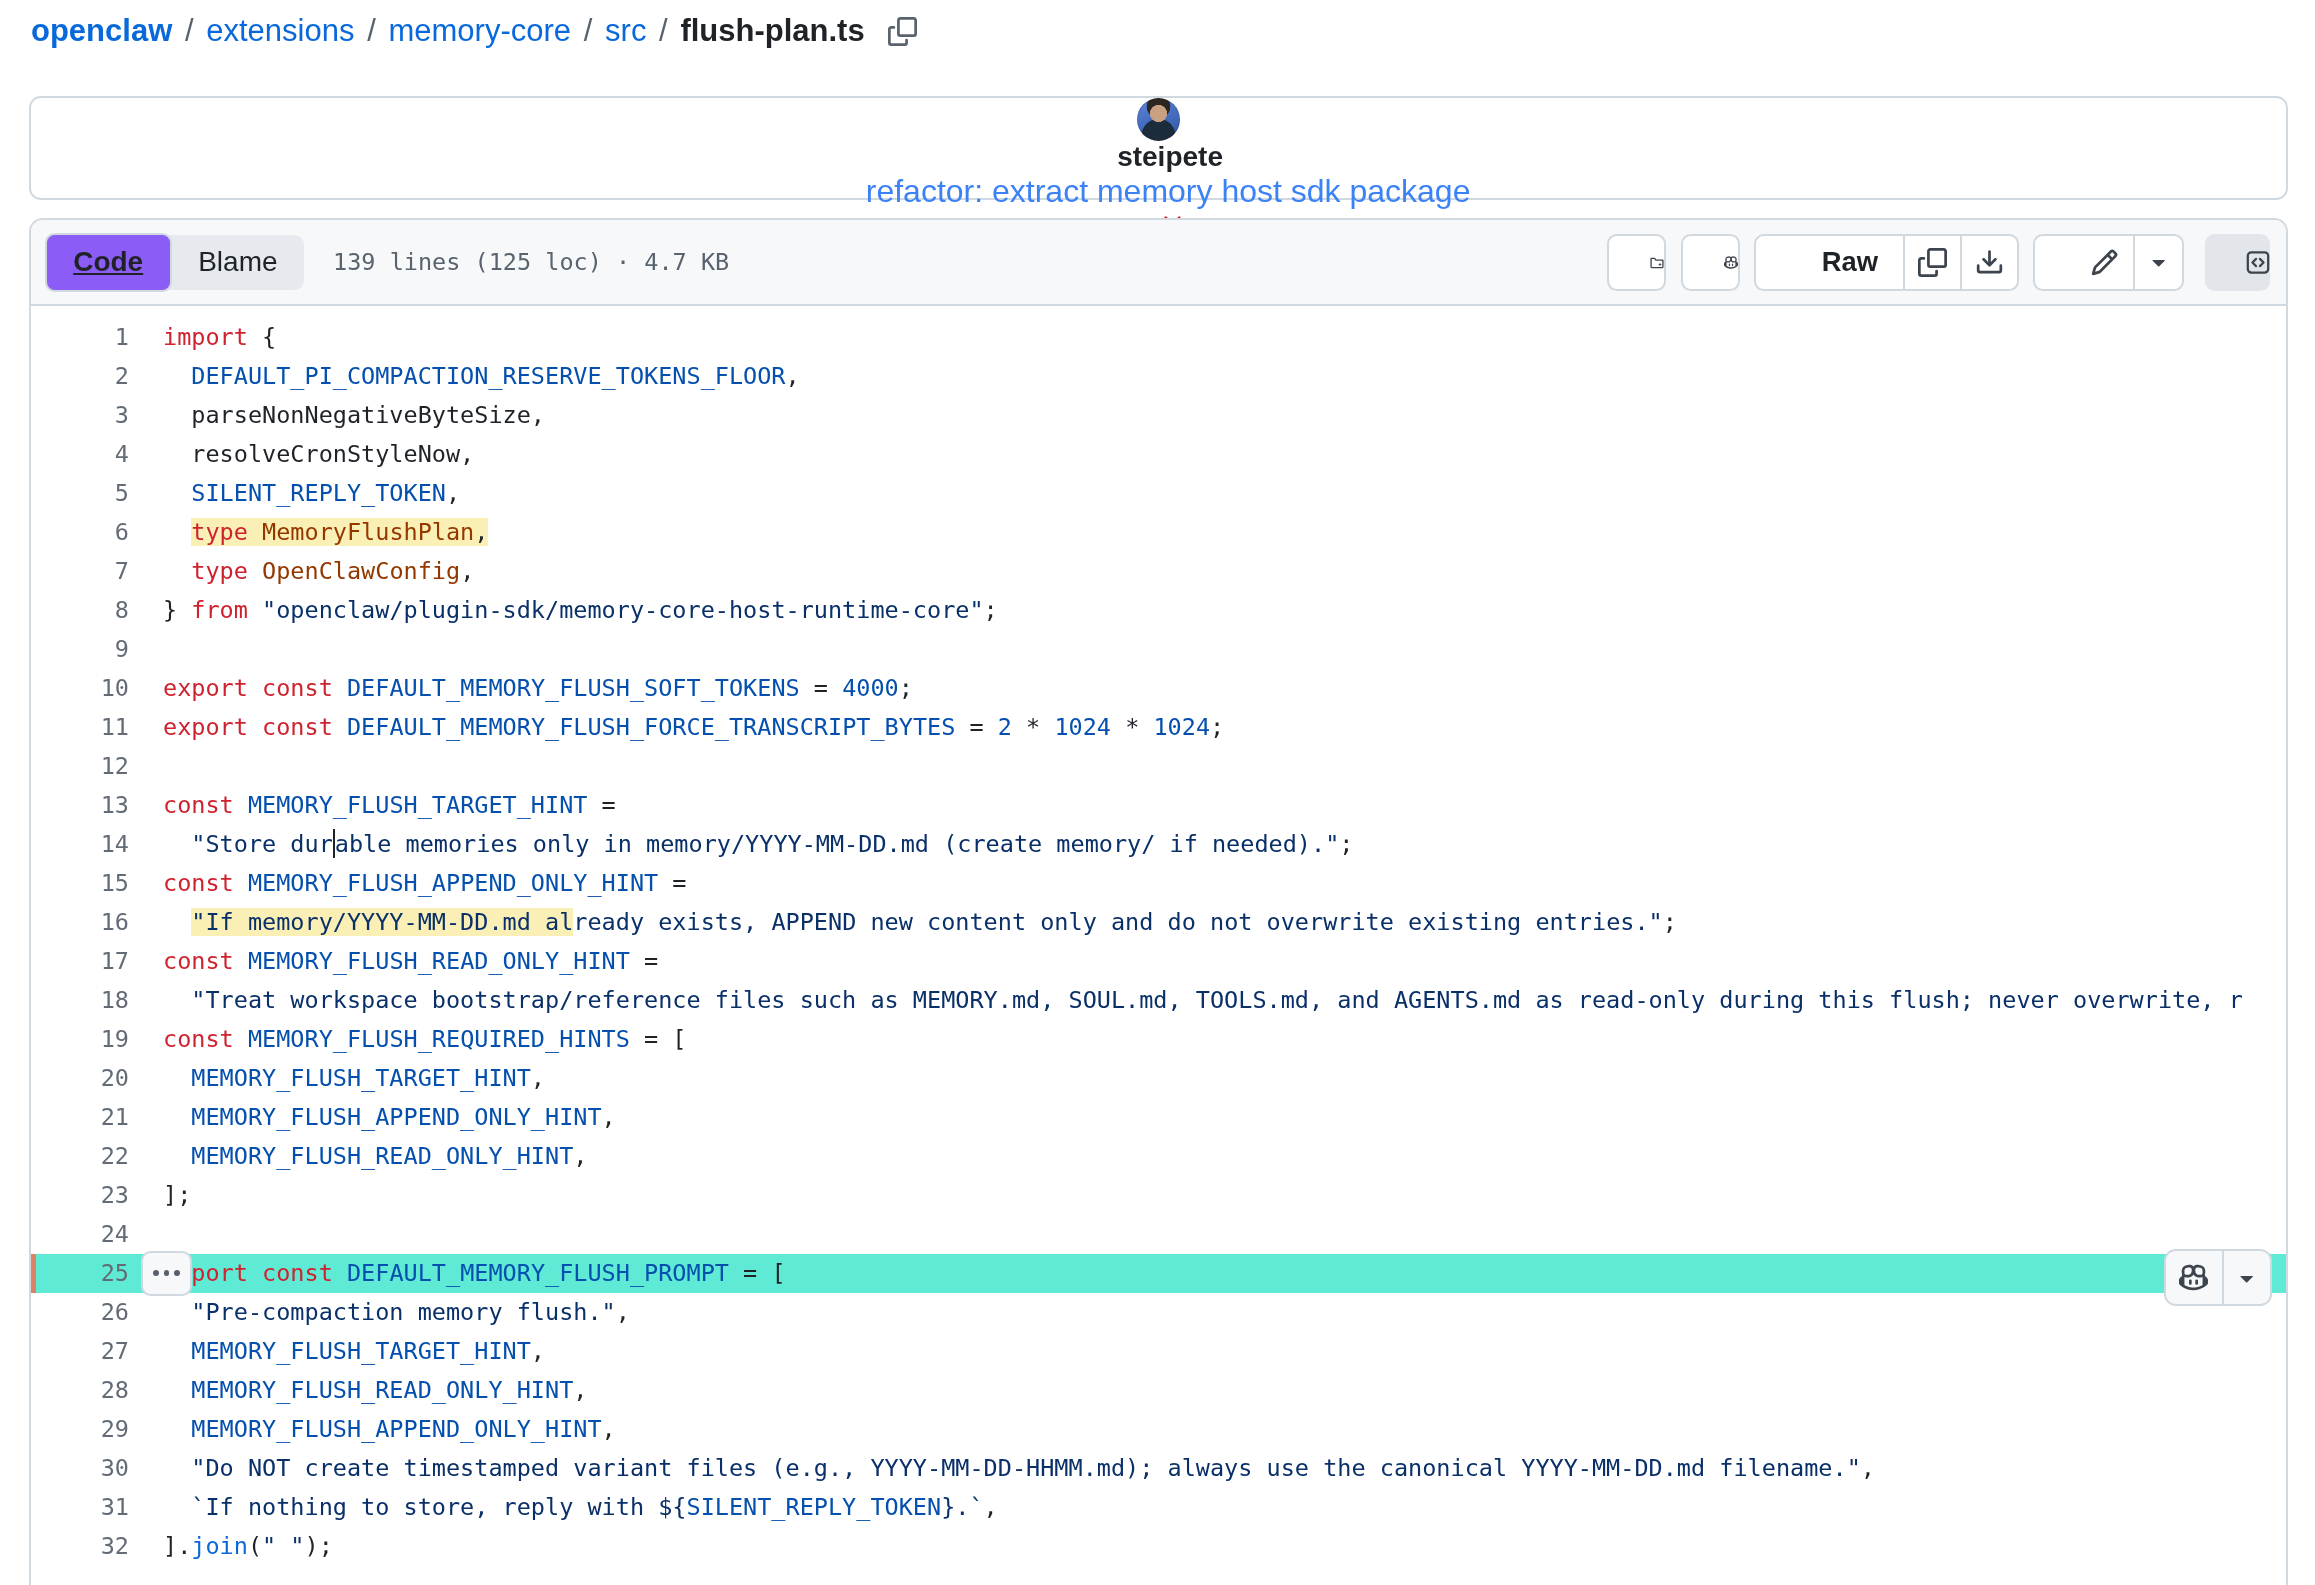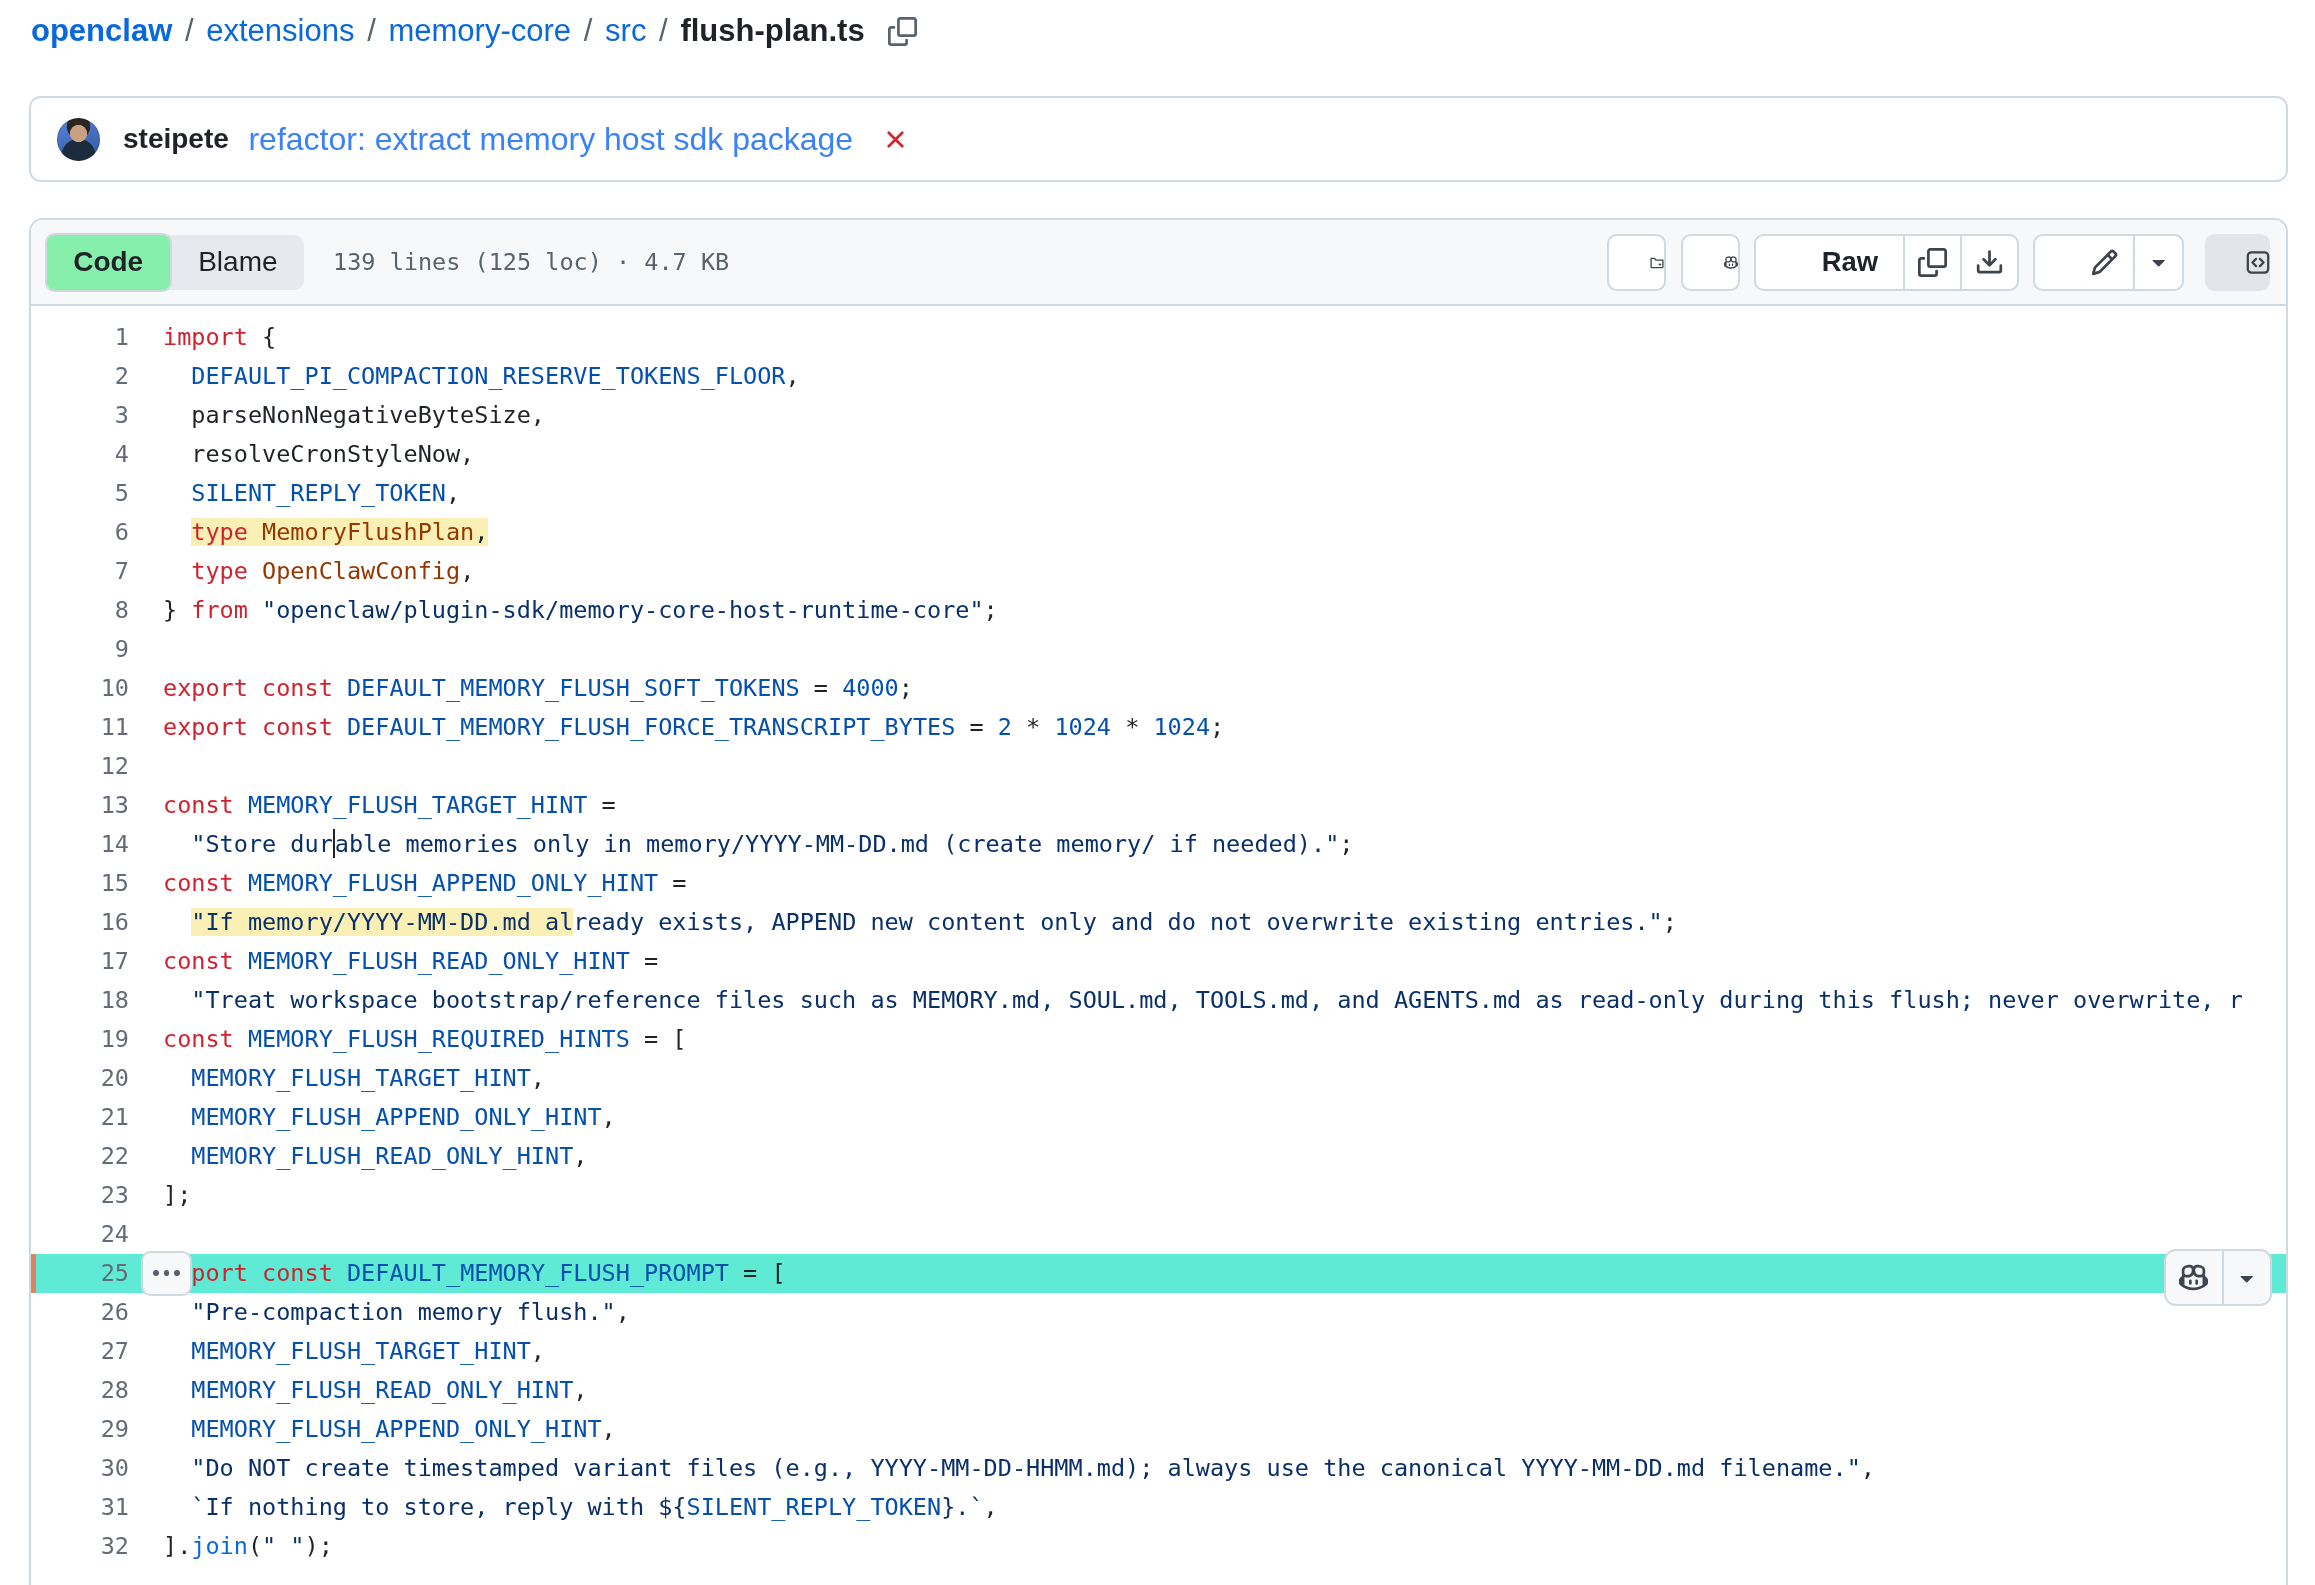--- a/index.html
+++ b/index.html
@@ -21,9 +21,9 @@
 
   
   .commit-box {
-    position:absolute; left:29px; right:27.4px; top:96px; height:86px;
+    position:absolute; left:29px; right:27.4px; top:96px; height:104px;
     border:2px solid #d1d9e0; border-radius:11.8px; background:#fff;
-    display:flex; align-items:center; padding:0 25.5px;
+    display:flex; align-items:center; padding:0 25.5px;flex-direction:column;
   }
   .avatar {
     width:43px; height:43px; border-radius:50%; flex:none;

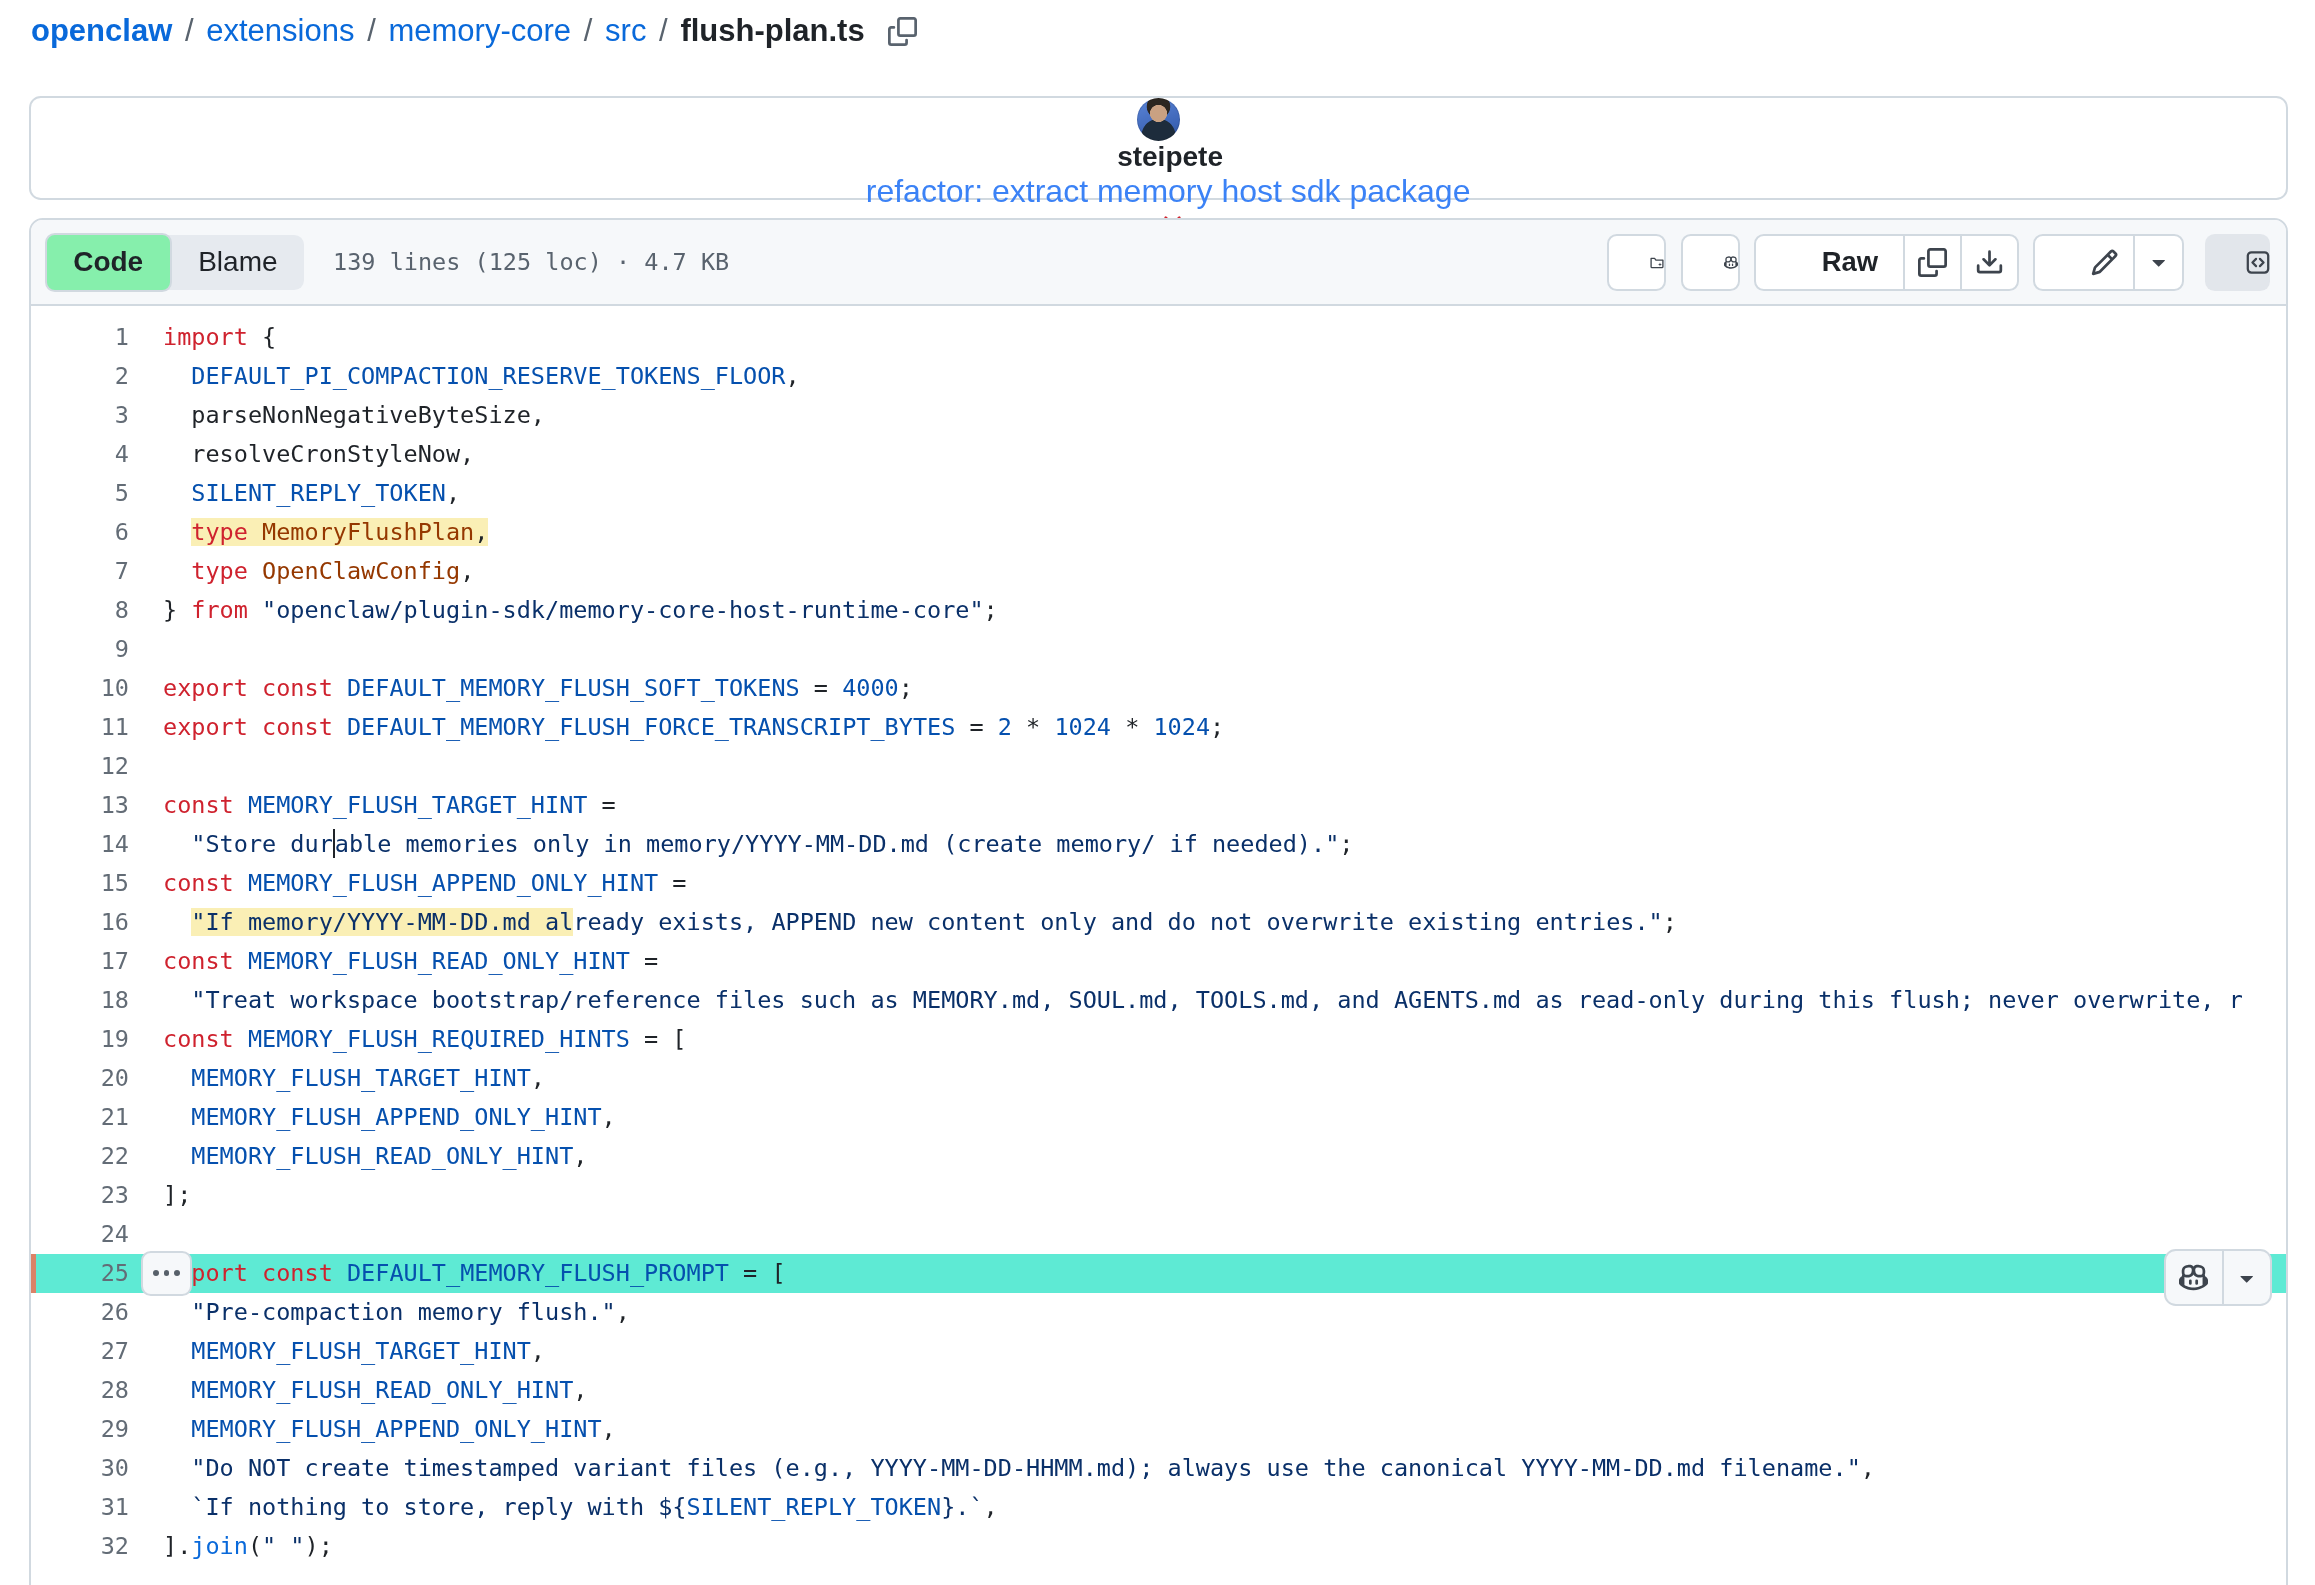--- a/index.html
+++ b/index.html
@@ -49,7 +49,7 @@
   }
   .seg { display:flex; align-items:stretch; background:#e6eaef; border-radius:9.8px; height:55px; }
   .seg-btn { display:flex; align-items:center; padding:0 26.5px; font-size:28px; color:#1f2328; cursor:pointer; border-radius:9.8px; }
-  .seg-btn.active { background:#86efac; border:2px solid #d1d9e0; font-weight:700; margin:-2px 0 -2px -2px; }
+  .seg-btn.active { background:#8b5cf6; border:2px solid #d1d9e0; font-weight:700; margin:-2px 0 -2px -2px;text-decoration:underline; }
   .file-meta { margin-left:29px; font-family:"DejaVu Sans Mono", monospace; font-size:23.5px; color:#59636e; white-space:pre; }
 
   .hdr-actions { margin-left:auto; display:flex; align-items:center; gap:14.7px; }

